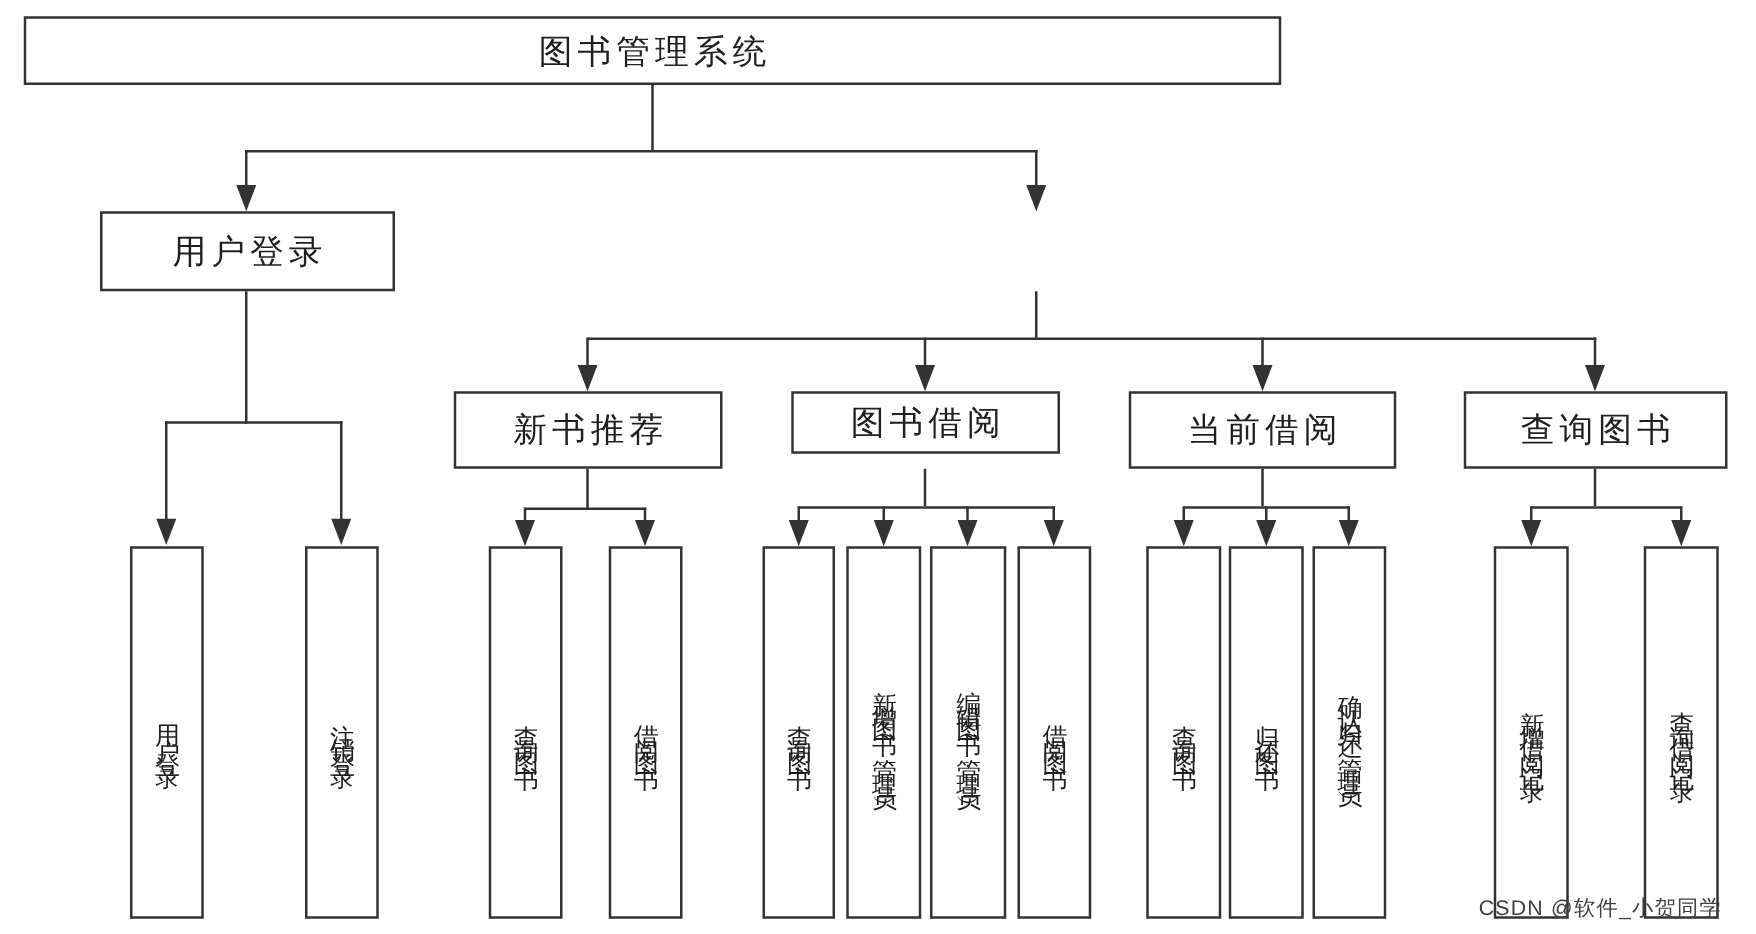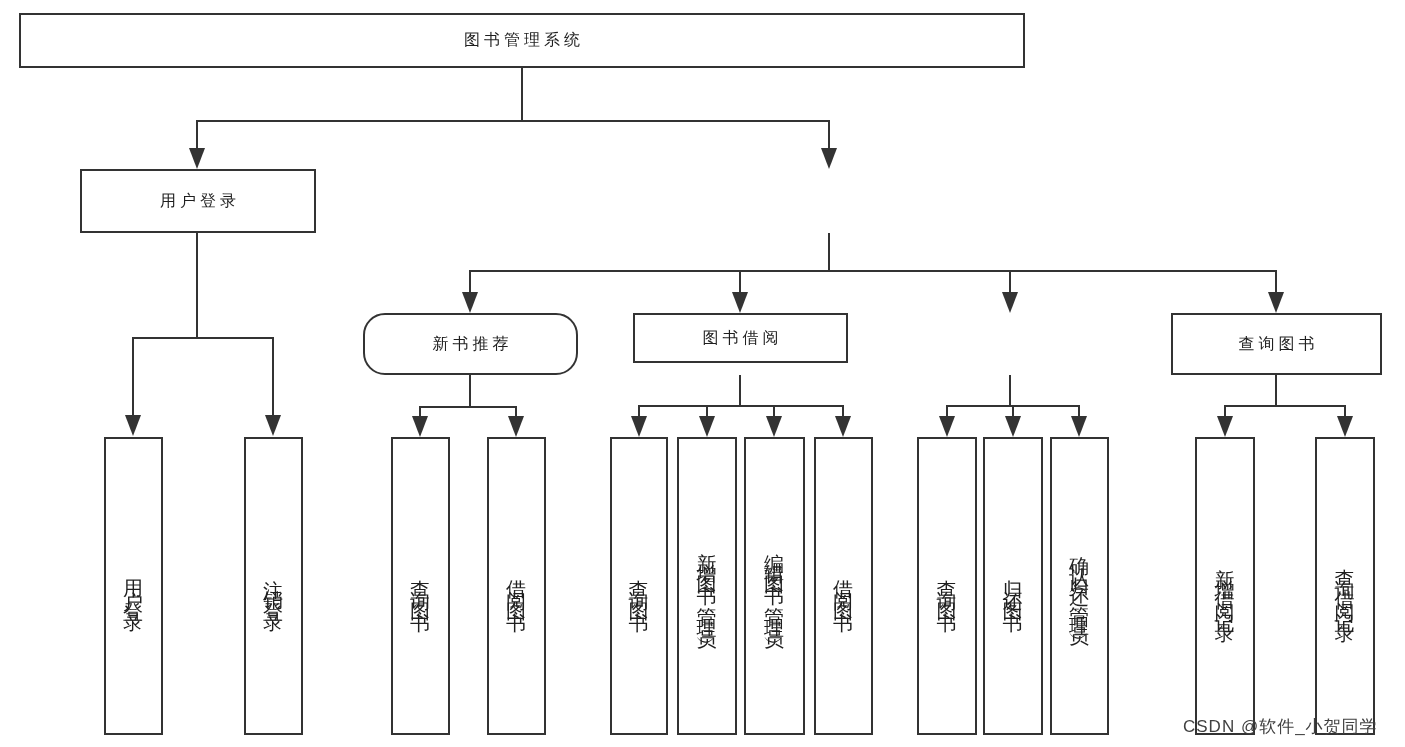--- a/index.html
+++ b/index.html
@@ -20,7 +20,7 @@
     display: flex;
     align-items: center;
     justify-content: center;
-    font-size: 16px;
+    font-size: 27px;
     letter-spacing: 4px;
     text-indent: 4px;
     white-space: nowrap;

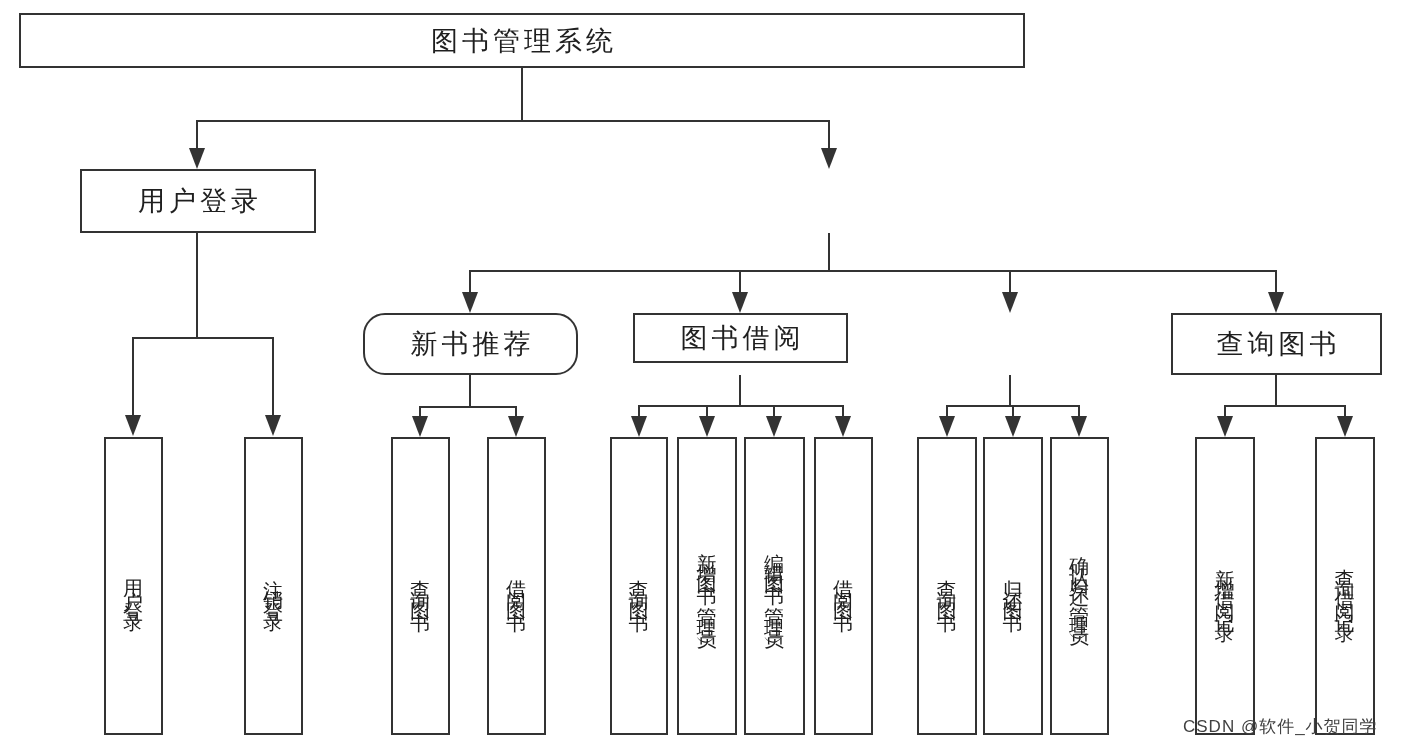--- a/index.html
+++ b/index.html
@@ -77,7 +77,7 @@
     <span>用户登录</span>
   </div>
 
-  <div class="box" style="left:363px; top:313px; width:215px; height:62px;border-radius:22px;">
+  <div class="box" style="left:363px; top:313px; width:215px; height:62px;">
     <span>新书推荐</span>
   </div>
   <div class="box" style="left:633px; top:313px; width:215px; height:50px;">

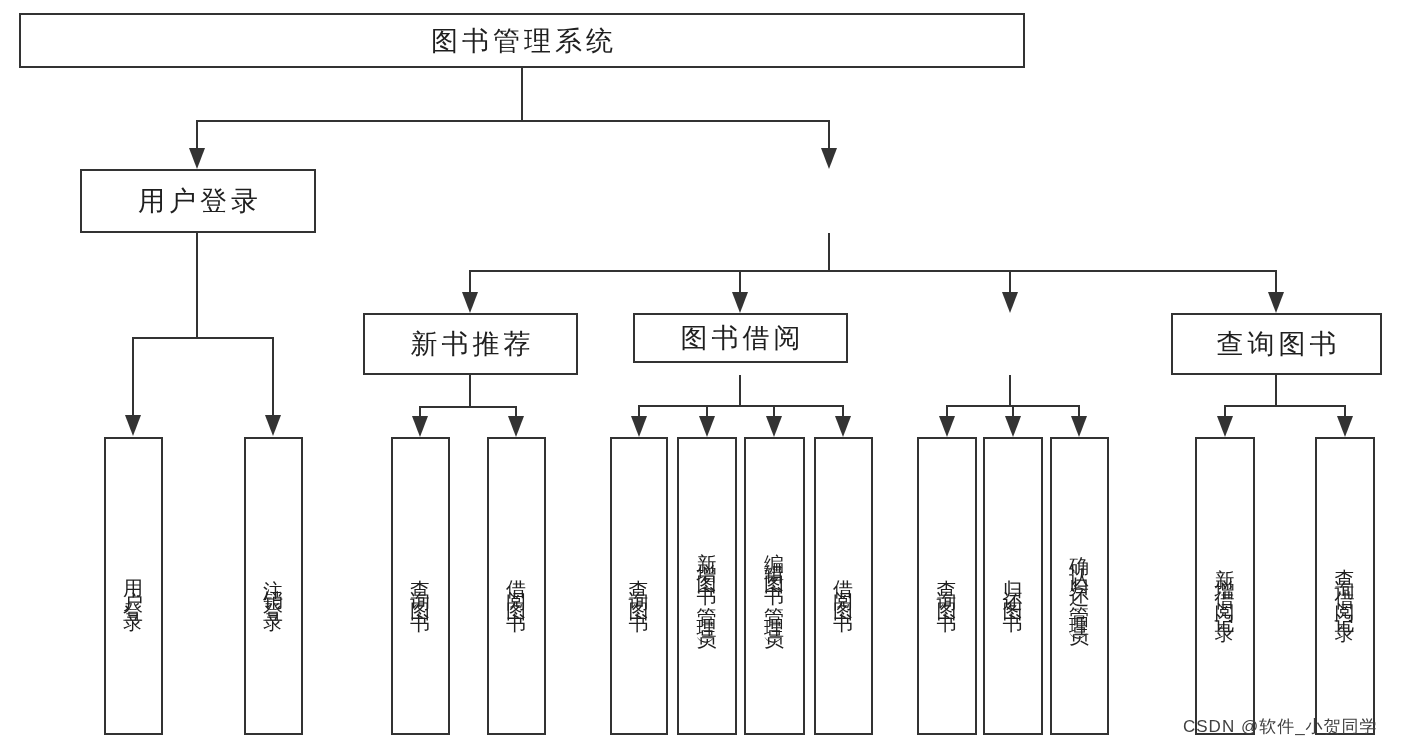--- a/index.html
+++ b/index.html
@@ -83,6 +83,9 @@
   <div class="box" style="left:633px; top:313px; width:215px; height:50px;">
     <span>图书借阅</span>
   </div>
+  <div class="box" style="left:903px; top:313px; width:214px; height:62px;">
+    <span>当前借阅</span>
+  </div>
   <div class="box" style="left:1171px; top:313px; width:211px; height:62px;">
     <span>查询图书</span>
   </div>

